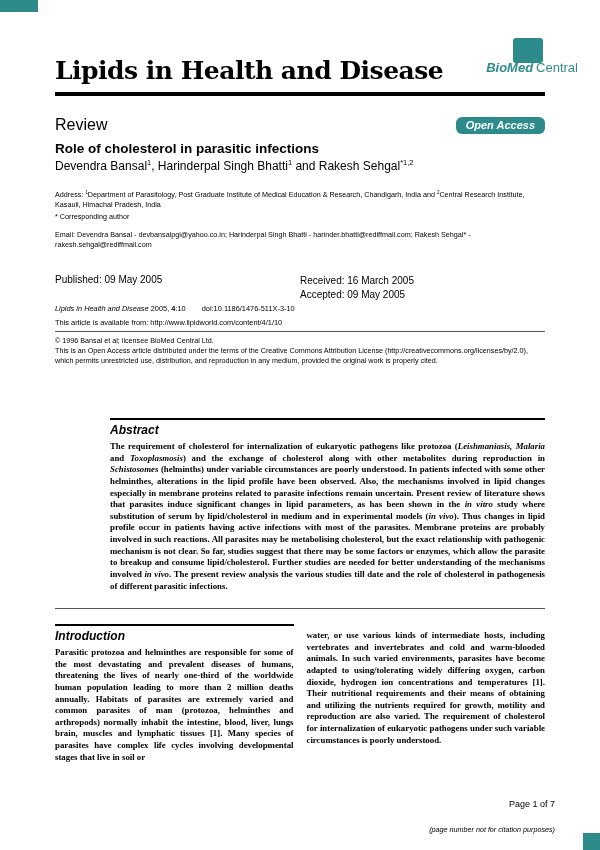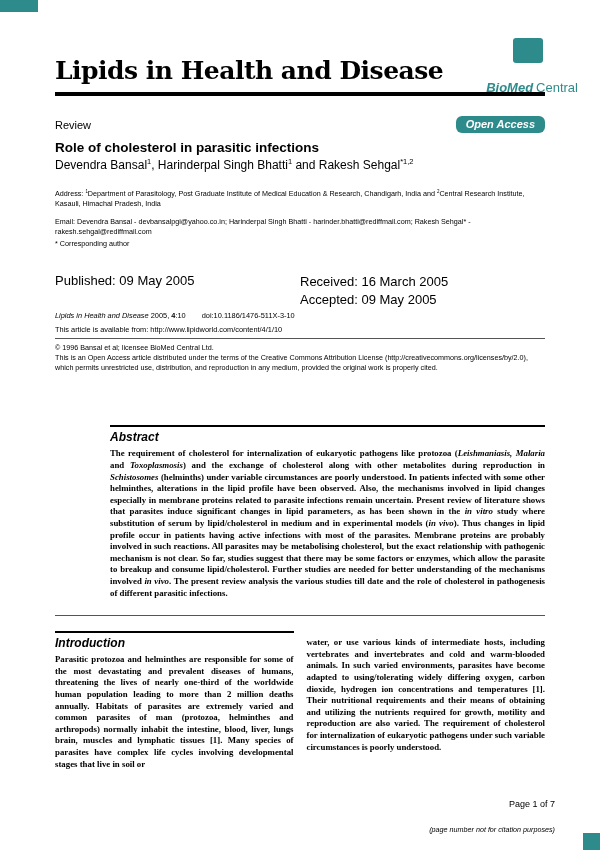--- a/index.html
+++ b/index.html
@@ -15,7 +15,7 @@
   .deco-tr { top: 38px; right: 57px; width: 30px; height: 25px; border-radius: 3px; }
   .deco-br { bottom: 0; right: 0; width: 17px; height: 17px; }
 
-  .logo-wordmark { position: absolute; top: 80px; right: 22px; font-size: 13px; color: var(--accent, #2e8b8b); white-space: nowrap; }
+  .logo-wordmark { position: absolute; top: 60px; right: 22px; font-size: 13px; color: var(--accent, #2e8b8b); white-space: nowrap; }
   .logo-biomed { font-weight: bold; font-style: italic; }
   .logo-central { margin-left: 3px; }
 

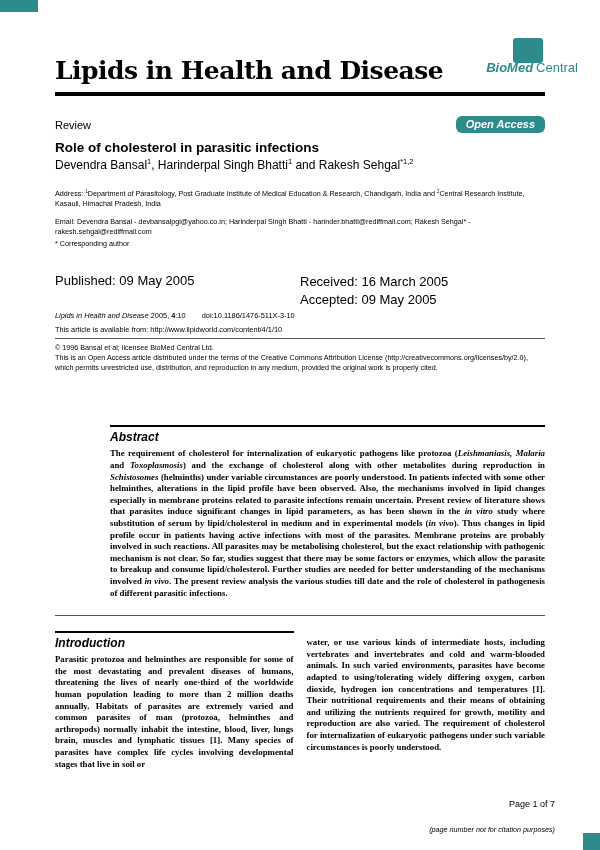--- a/index.html
+++ b/index.html
@@ -23,7 +23,7 @@
   .masthead-rule { height: 4px; background: #000; margin-top: 7px; }
 
   .review-row { display: flex; justify-content: space-between; align-items: center; margin-top: 20px; }
-  .review-label { font-size: 11px; }
+  .review-label { font-size: 16px; }
   .open-access-badge { background: var(--accent, #2e8b8b); color: #fff; font-weight: bold; font-style: italic; font-size: 11px; padding: 2px 10px 3px; border-radius: 6px; }
 
   .article-title { font-size: 13.5px; font-weight: bold; margin-top: 7px; }

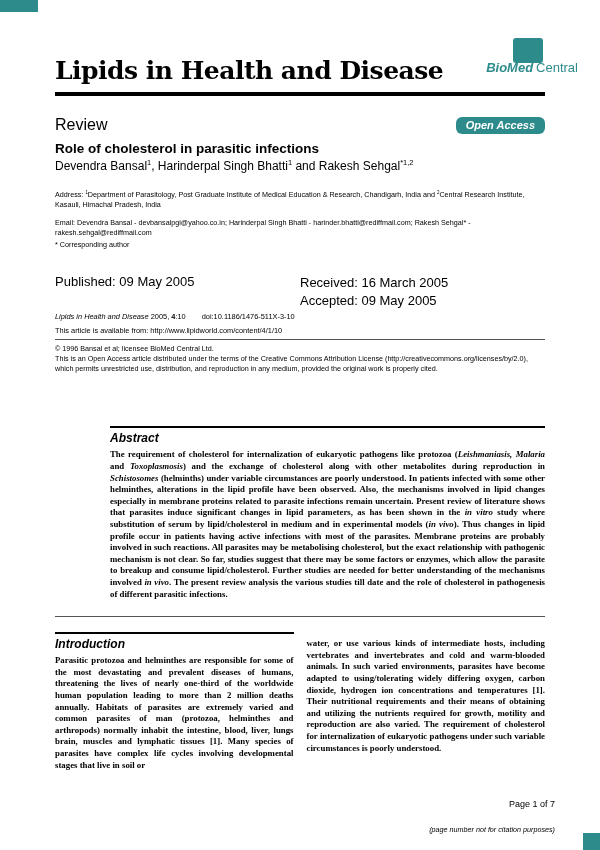--- a/index.html
+++ b/index.html
@@ -91,8 +91,8 @@
 
     <p class="meta address-block"><span>Address: </span><sup>1</sup><span>Department of Parasitology, Post Graduate Institute of Medical Education &amp; Research, Chandigarh, India and </span><sup>2</sup><span>Central Research Institute, Kasauli, Himachal Pradesh, India</span></p>
 
+    <p class="meta corresponding">* Corresponding author</p>
     <p class="meta email-block">Email: Devendra Bansal - devbansalpgi@yahoo.co.in; Harinderpal Singh Bhatti - harinder.bhatti@rediffmail.com; Rakesh Sehgal* - rakesh.sehgal@rediffmail.com</p>
-    <p class="meta corresponding">* Corresponding author</p>
 
     <div class="pub-row">
       <span class="pub-left">Published: 09 May 2005</span>

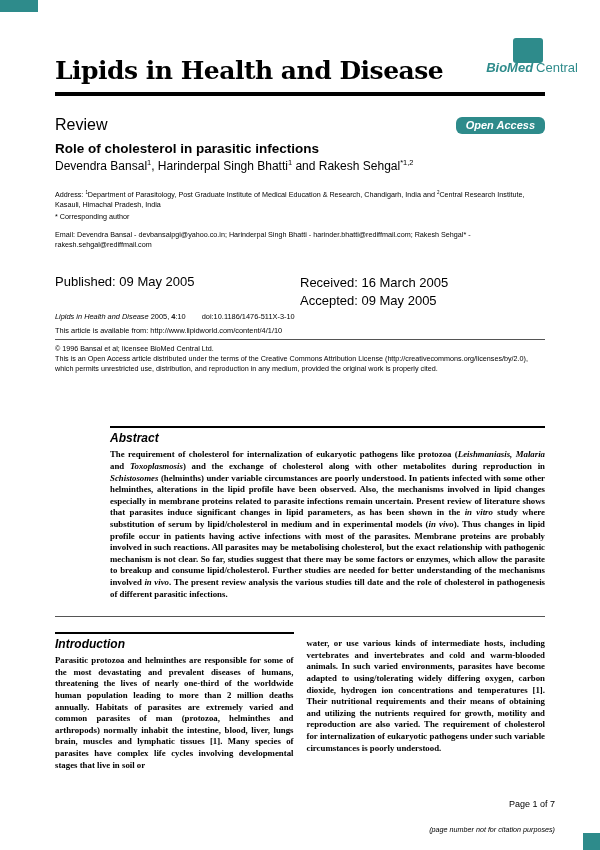--- a/index.html
+++ b/index.html
@@ -35,7 +35,7 @@
   .email-block { margin-top: 8px; }
   .corresponding { margin-top: 2px; }
 
-  .pub-row { display: flex; margin-top: 24px; font-size: 13px; }
+  .pub-row { display: flex; margin-top: 24px; font-size: 10px; }
   .pub-left { flex: 1; }
   .pub-right { width: 245px; line-height: 1.35; }
 

